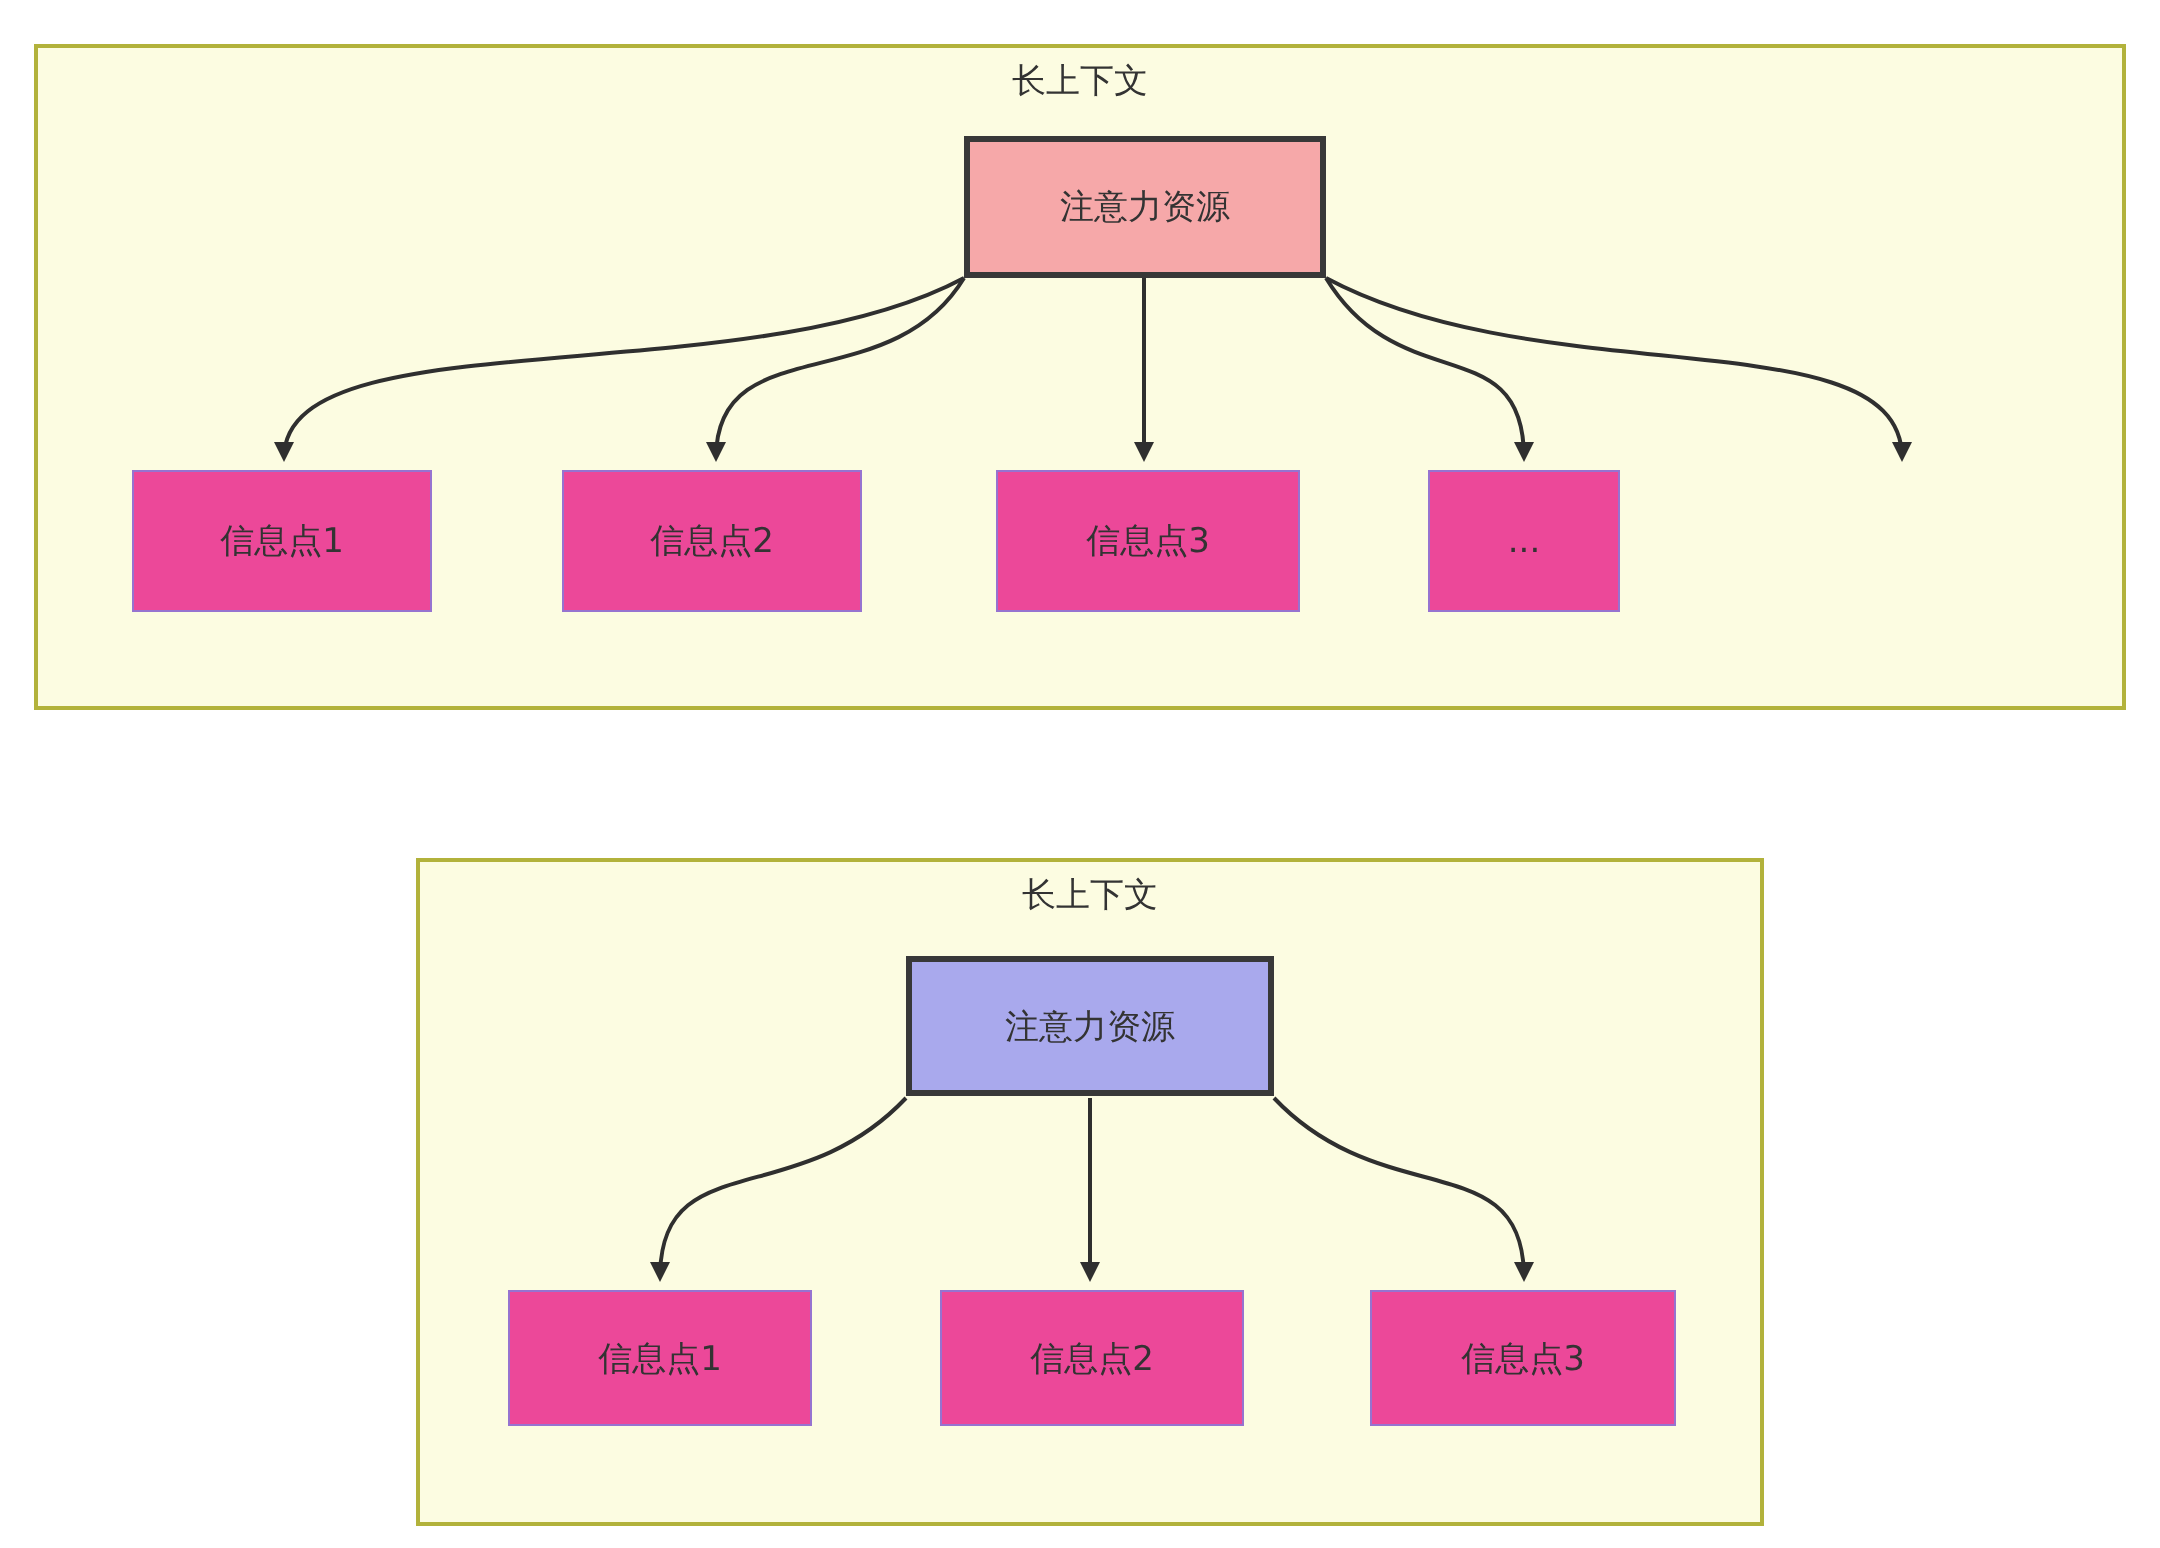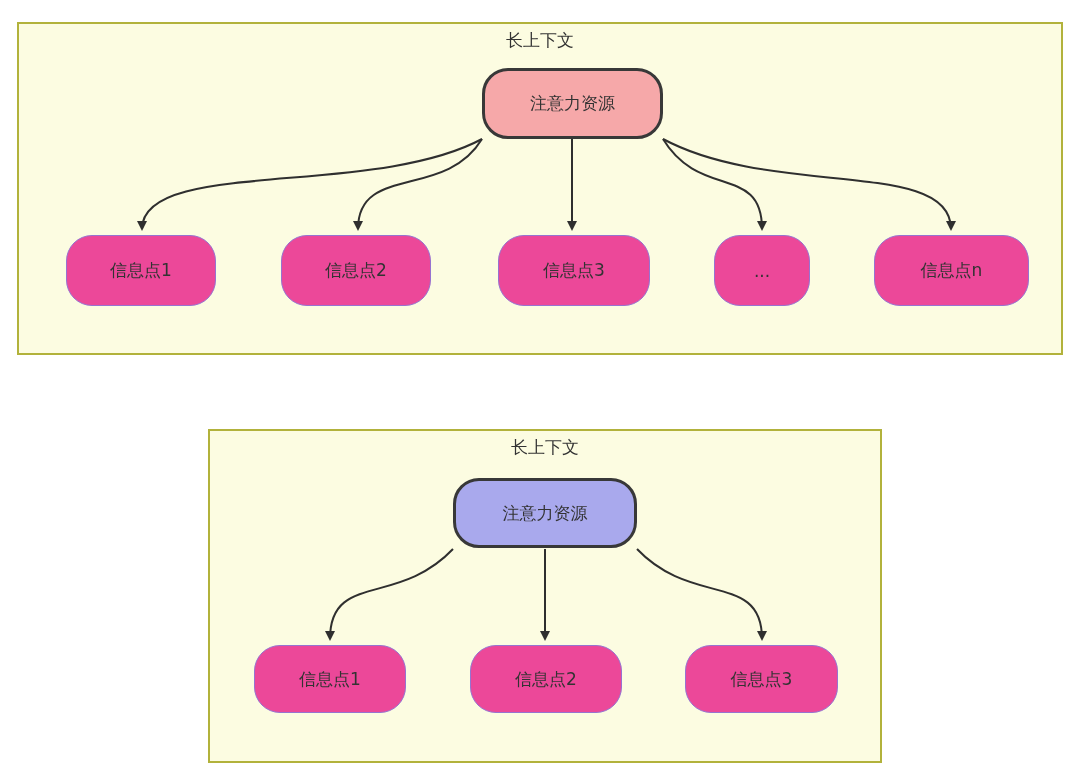--- a/index.html
+++ b/index.html
@@ -20,7 +20,7 @@
   }
   .node{
     position:absolute;display:flex;align-items:center;justify-content:center;
-    box-sizing:border-box;font-size:17px;color:#333333;text-align:center;border-radius:26px;
+    box-sizing:border-box;font-size:17px;color:#333333;text-align:center;
   }
   .src{
     border:3px solid #383838;

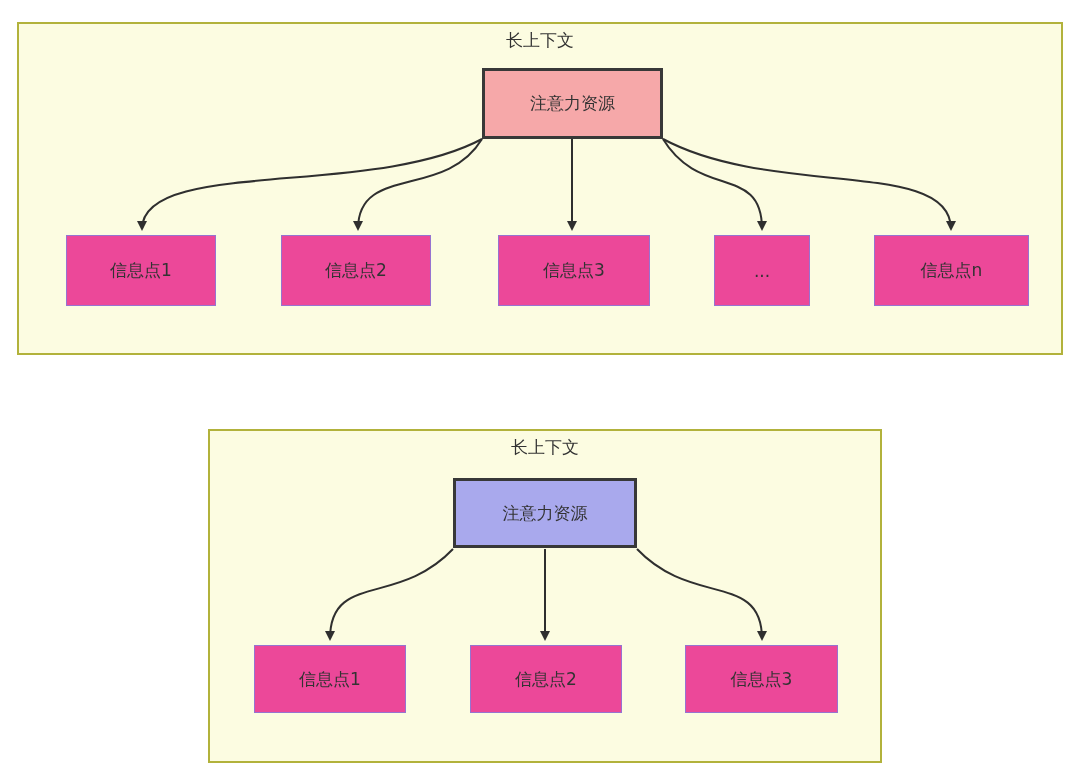--- a/index.html
+++ b/index.html
@@ -86,9 +86,6 @@
   <div class="node tgt" style="left:714px;top:235px;width:96px;height:71px;">
     <span>...</span>
   </div>
-  <div class="node tgt" style="left:874px;top:235px;width:155px;height:71px;">
-    <span>信息点n</span>
-  </div>
 
   <div class="node src blue" style="left:453px;top:478px;width:184px;height:70px;">
     <span>注意力资源</span>

